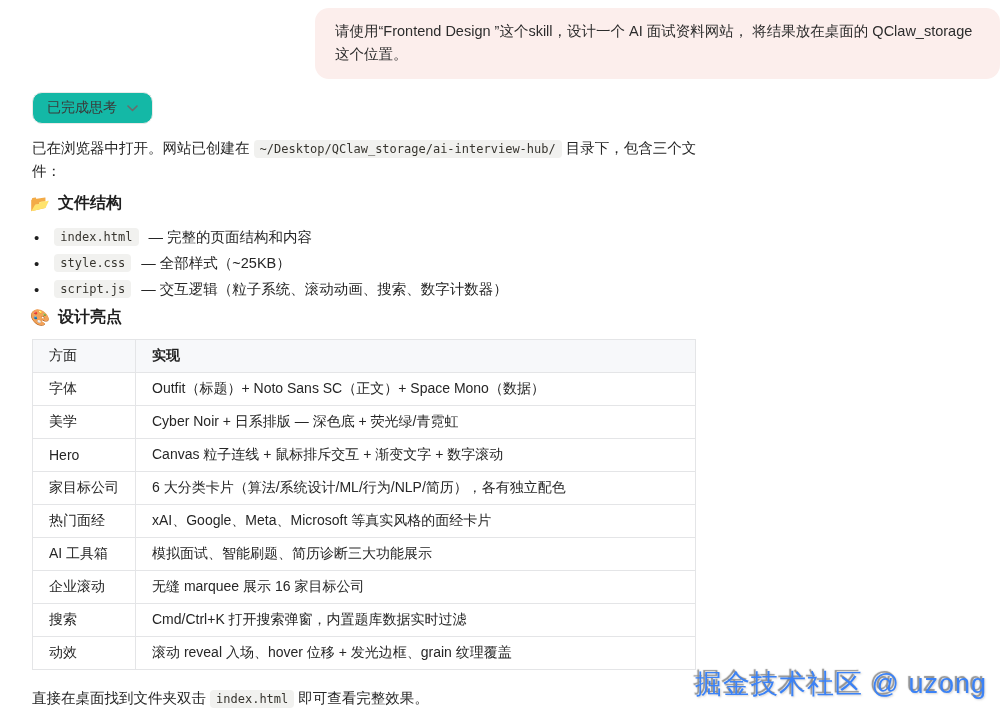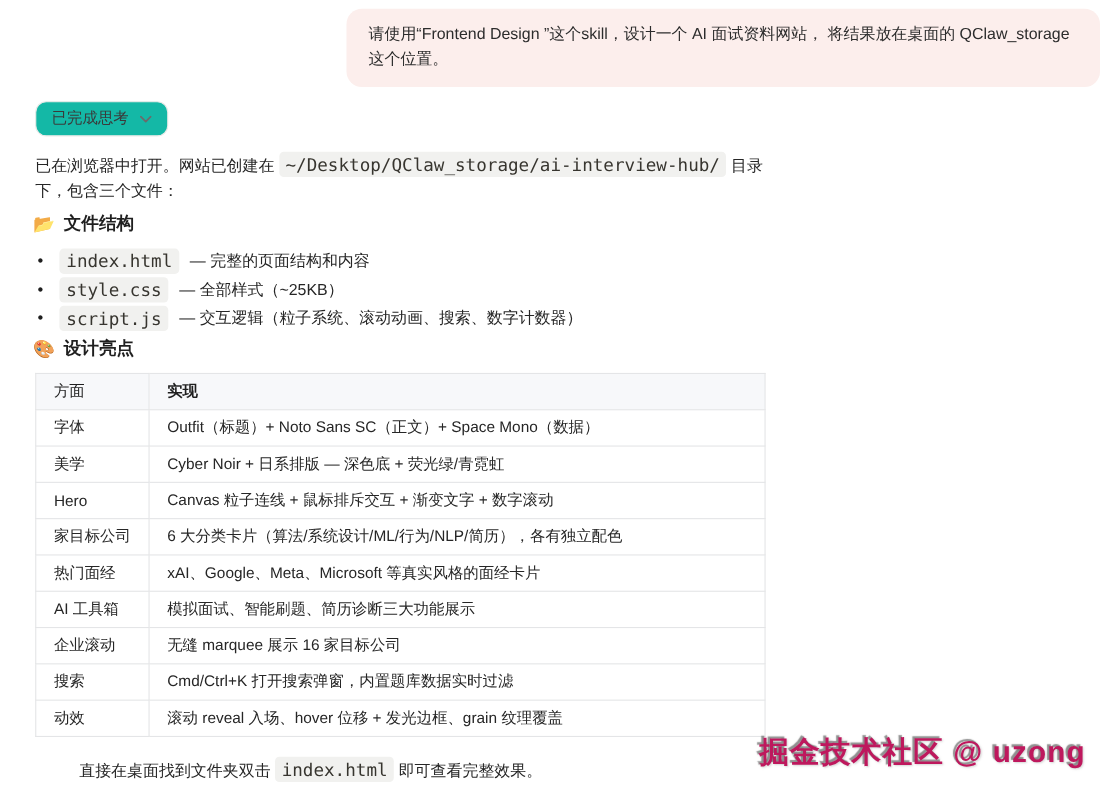--- a/index.html
+++ b/index.html
@@ -33,7 +33,7 @@
 
   code.chip {
     font-family:"DejaVu Sans Mono","Liberation Mono",monospace;
-    font-size:16px; background:#f1f1ef; color:#37352f;
+    font-size:12px; background:#f1f1ef; color:#37352f;
     padding:2px 6px; border-radius:4px; white-space:nowrap;
   }
 

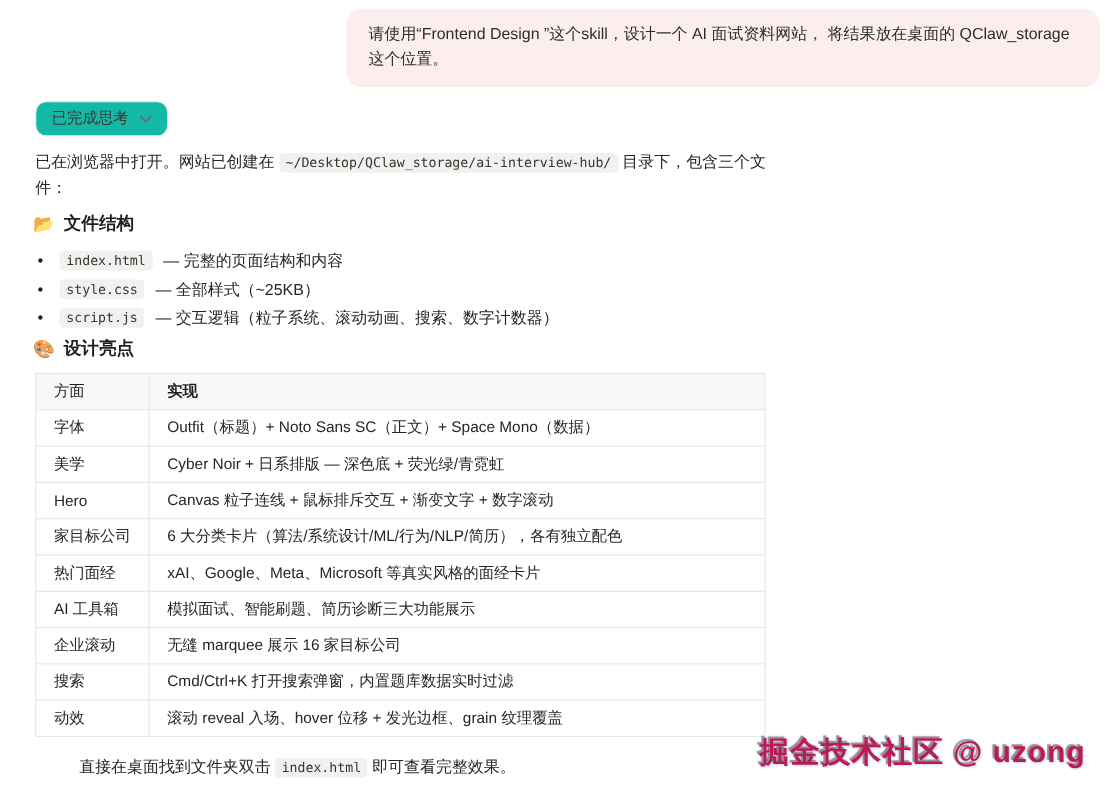--- a/index.html
+++ b/index.html
@@ -29,7 +29,7 @@
   
   .para { position:absolute; left:32px; font-size:14.5px; line-height:1.6; color:#262626; }
   .para1 { top:137px; width:672px; }
-  .para2 { top:687px; width:700px;margin-left:40px; }
+  .para2 { top:687px; width:700px; }
 
   code.chip {
     font-family:"DejaVu Sans Mono","Liberation Mono",monospace;

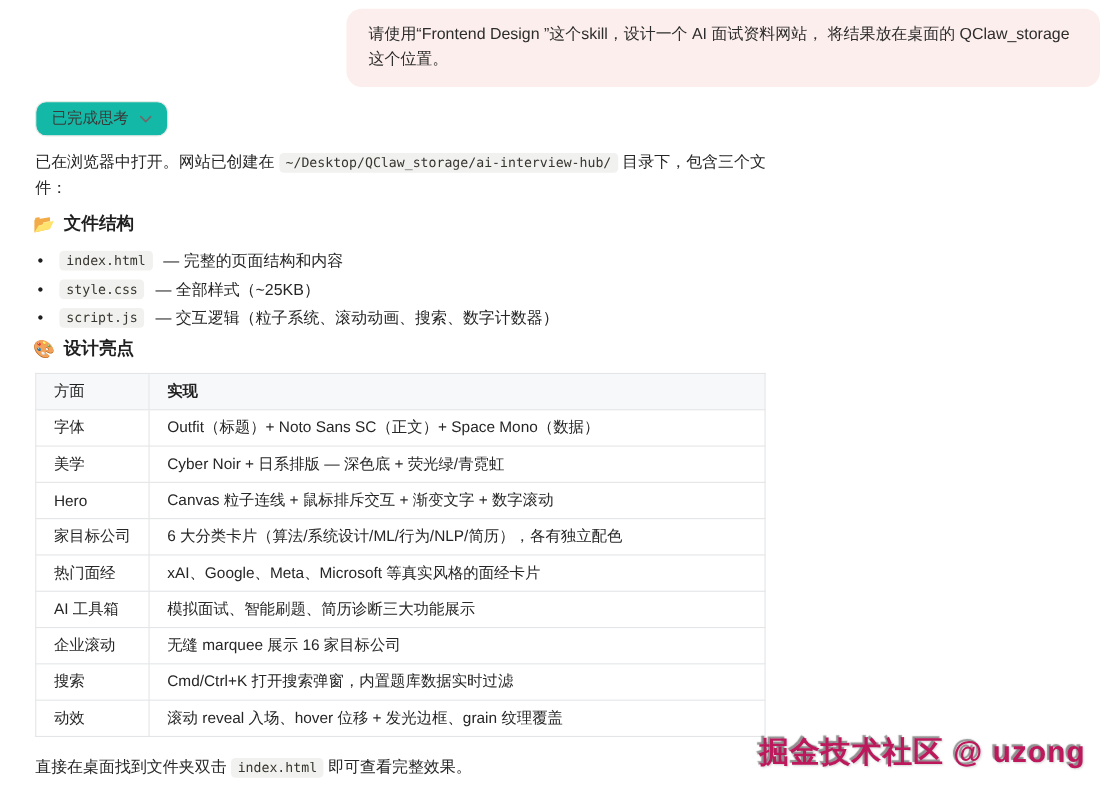--- a/index.html
+++ b/index.html
@@ -69,8 +69,8 @@
   
   .watermark {
     position:absolute; right:18px; top:666px;
-    font-size:27px; font-weight:bold; letter-spacing:1px;
-    color:#be185d;
+    font-size:27px; font-weight:normal; letter-spacing:1px;
+    color:#3b82f6;
     text-shadow:-2px -2px 1px rgba(95,95,95,0.7), 1px 1px 2px rgba(130,130,130,0.35);
     pointer-events:none;
   }

